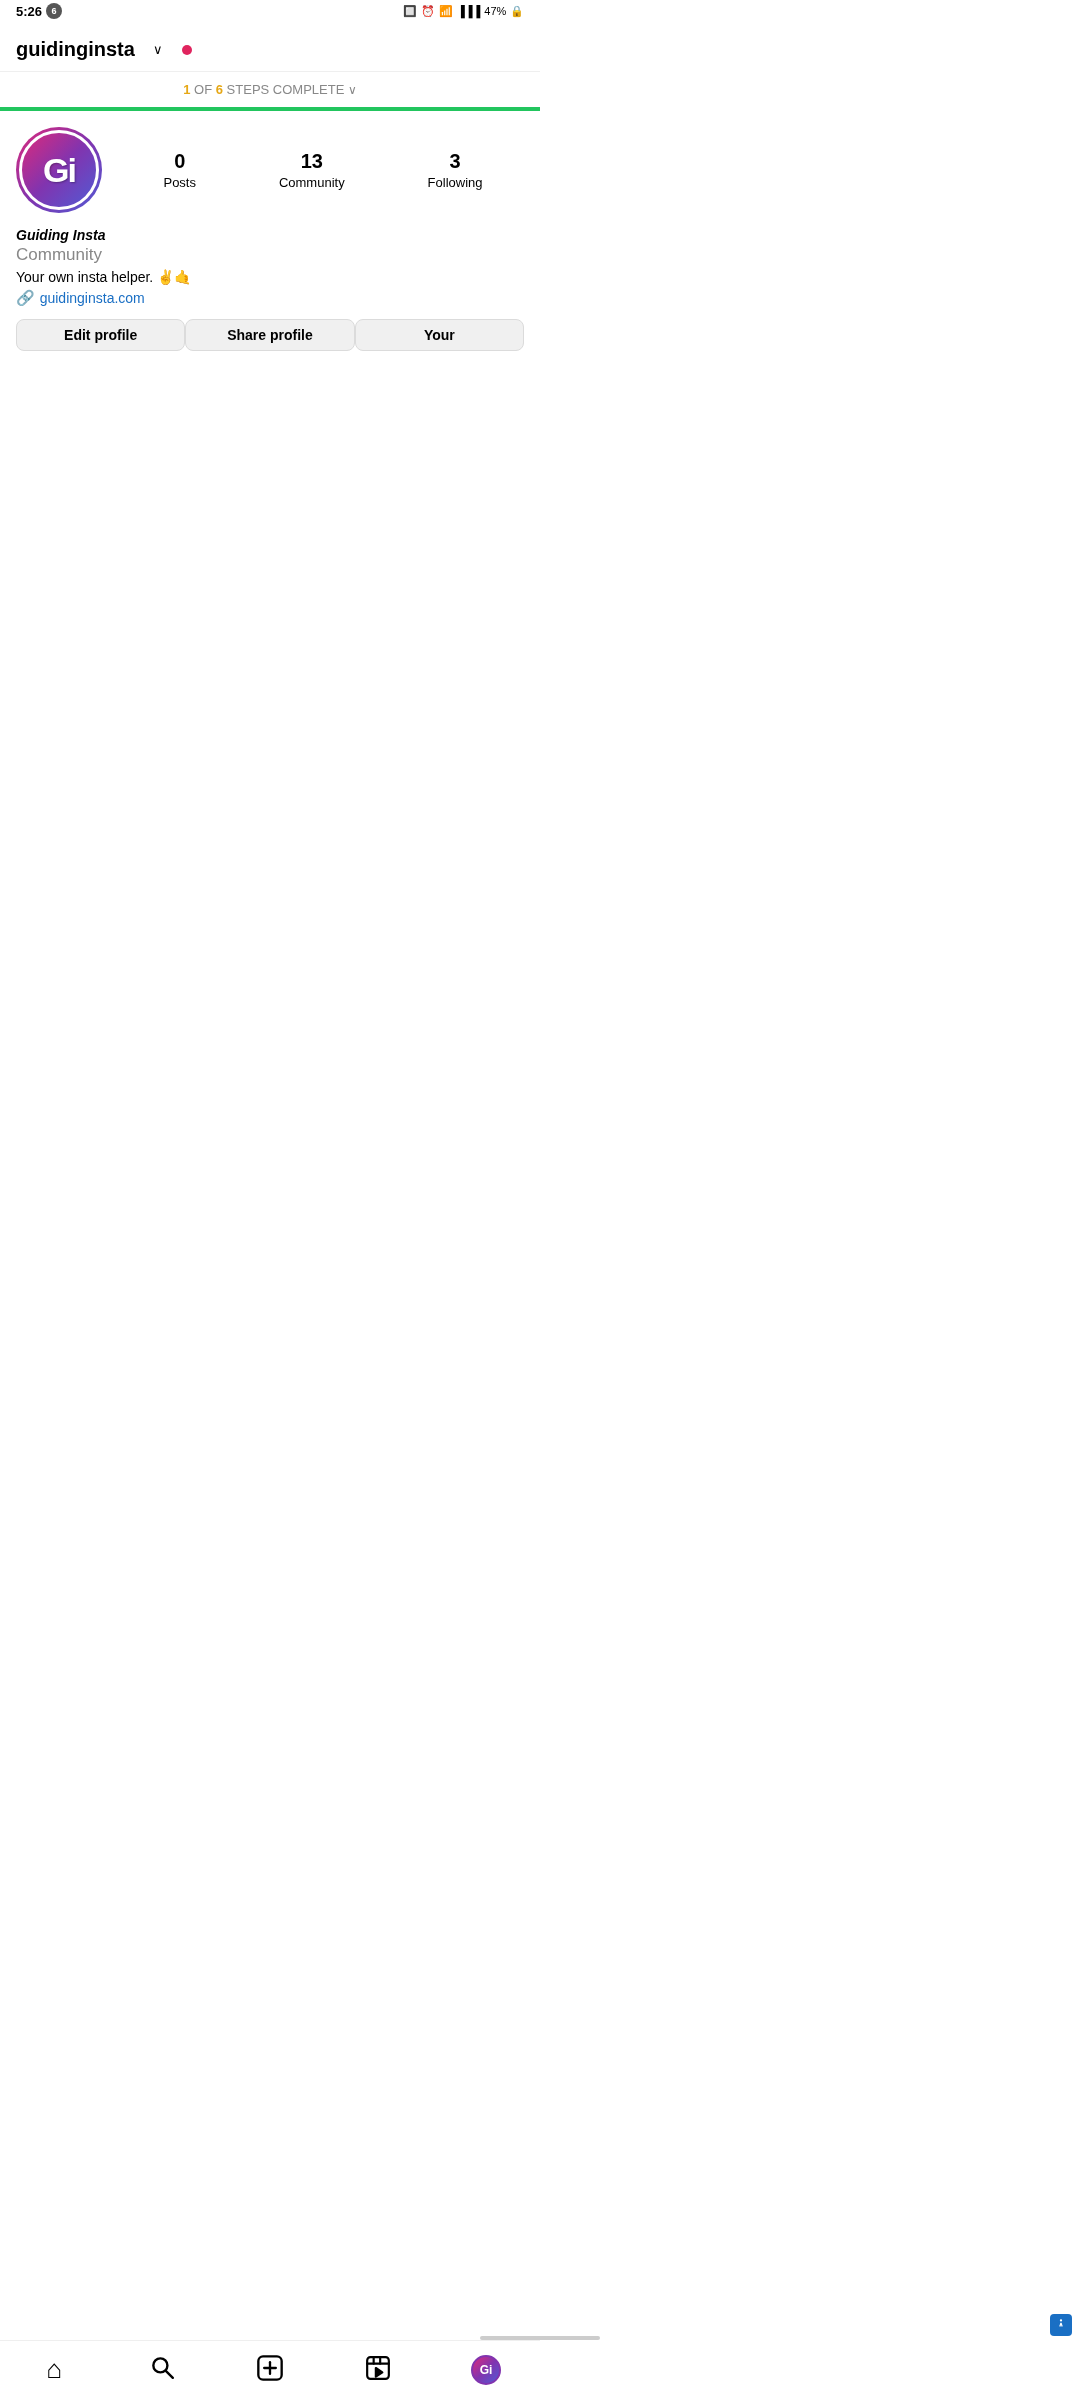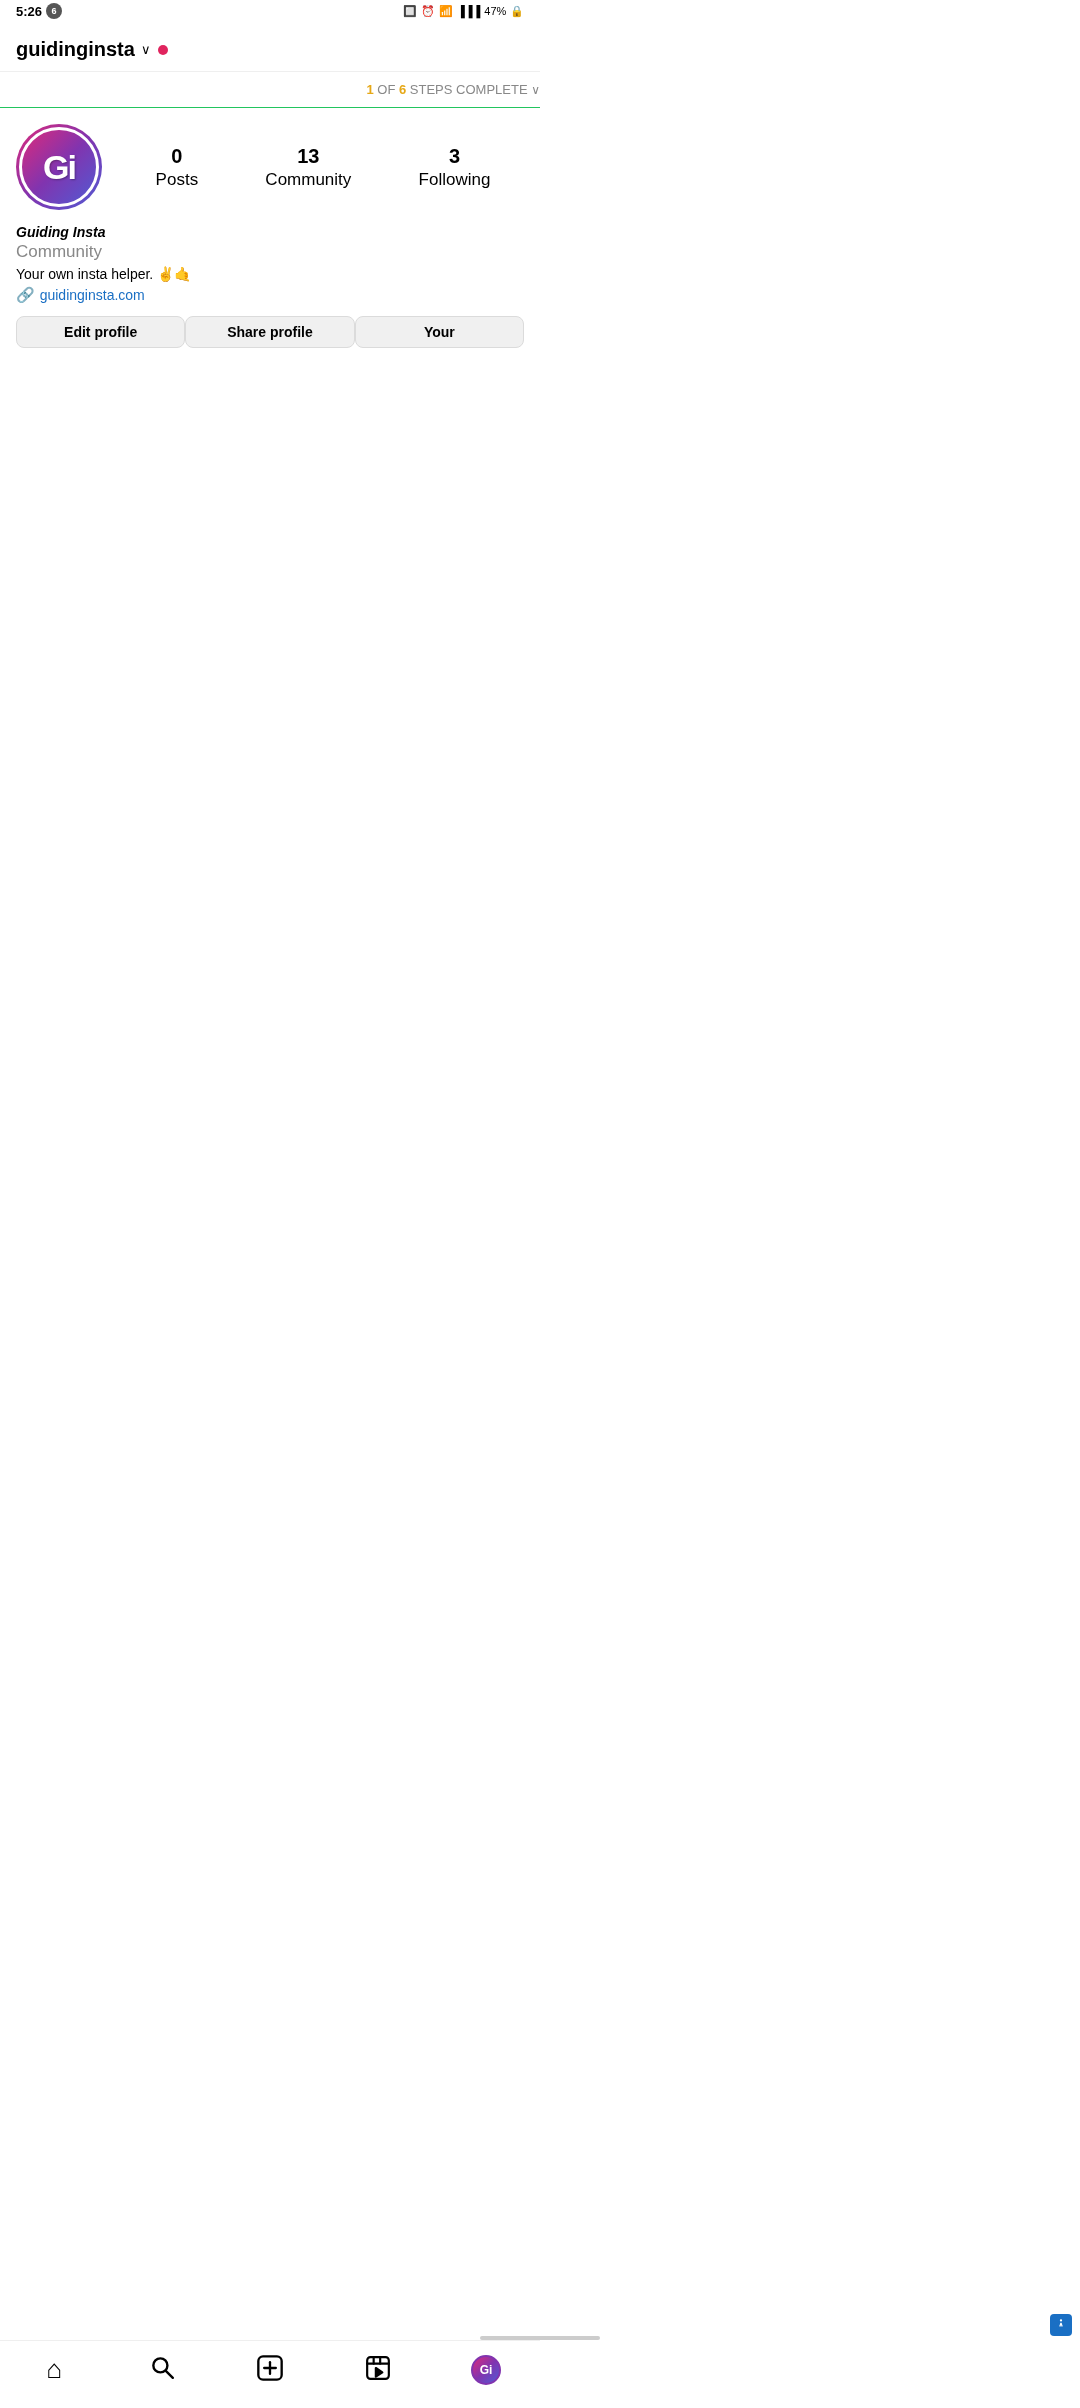--- a/index.html
+++ b/index.html
@@ -58,7 +58,7 @@
       align-items: center;
       padding: 10px 16px;
       border-bottom: 1px solid #efefef;
-      gap: 6px;
+      gap: 18px;
     }
     .header-username {
       font-size: 20px;

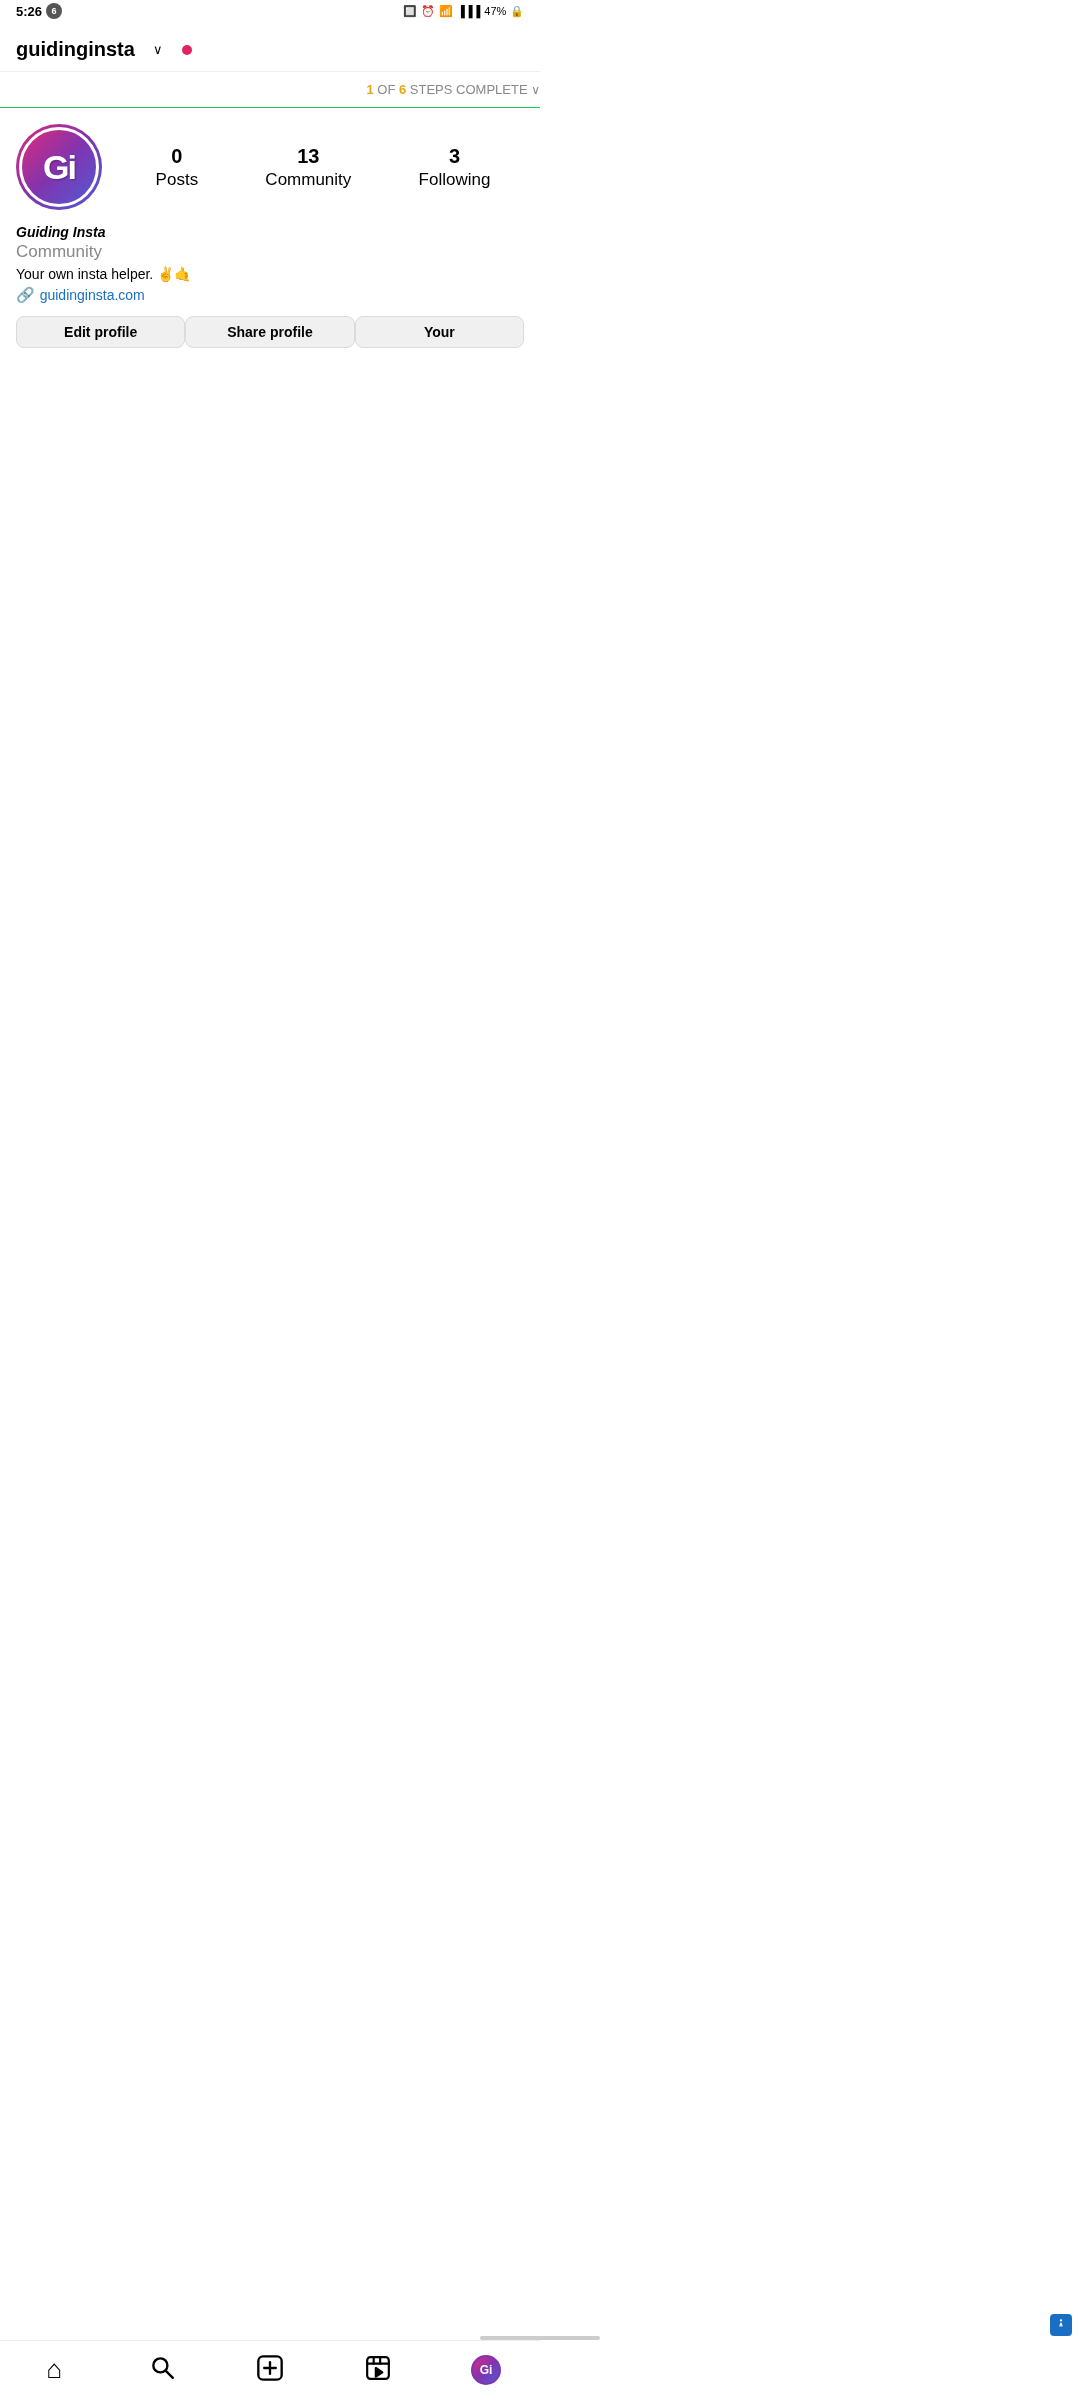--- a/index.html
+++ b/index.html
@@ -79,9 +79,9 @@
 
     
     .steps-banner {
-      text-align: right;
+      text-align: center;
       padding: 10px 0;
-      border-bottom: 1px solid #22c55e;
+      border-bottom: 4px solid #22c55e;
       font-size: 13px;
     }
     .steps-number {

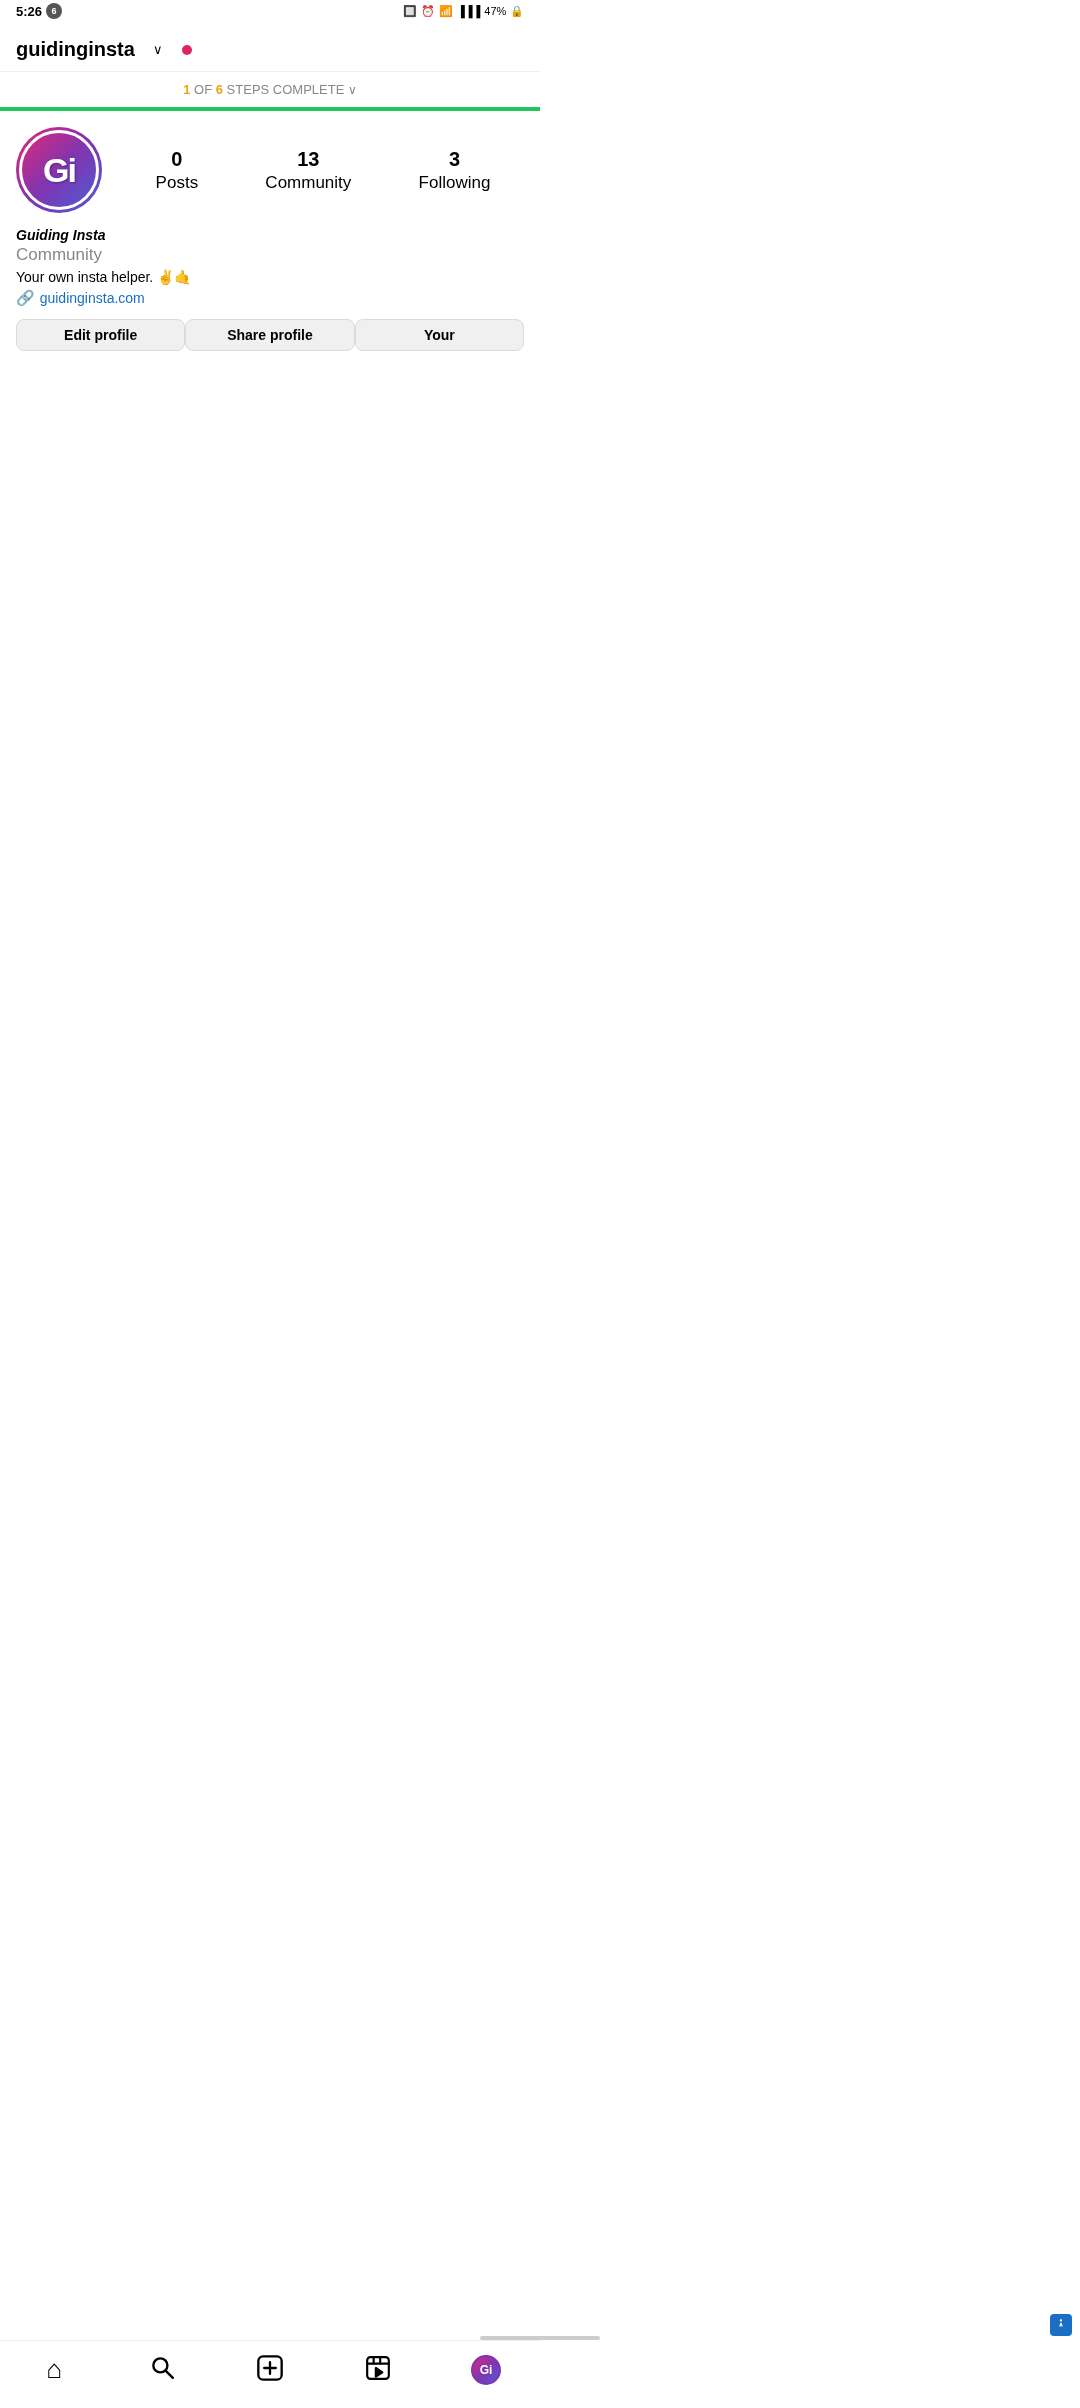--- a/index.html
+++ b/index.html
@@ -155,7 +155,7 @@
       color: #000;
     }
     .stat-label {
-      font-size: 17px;
+      font-size: 13px;
       color: #000;
     }
 

